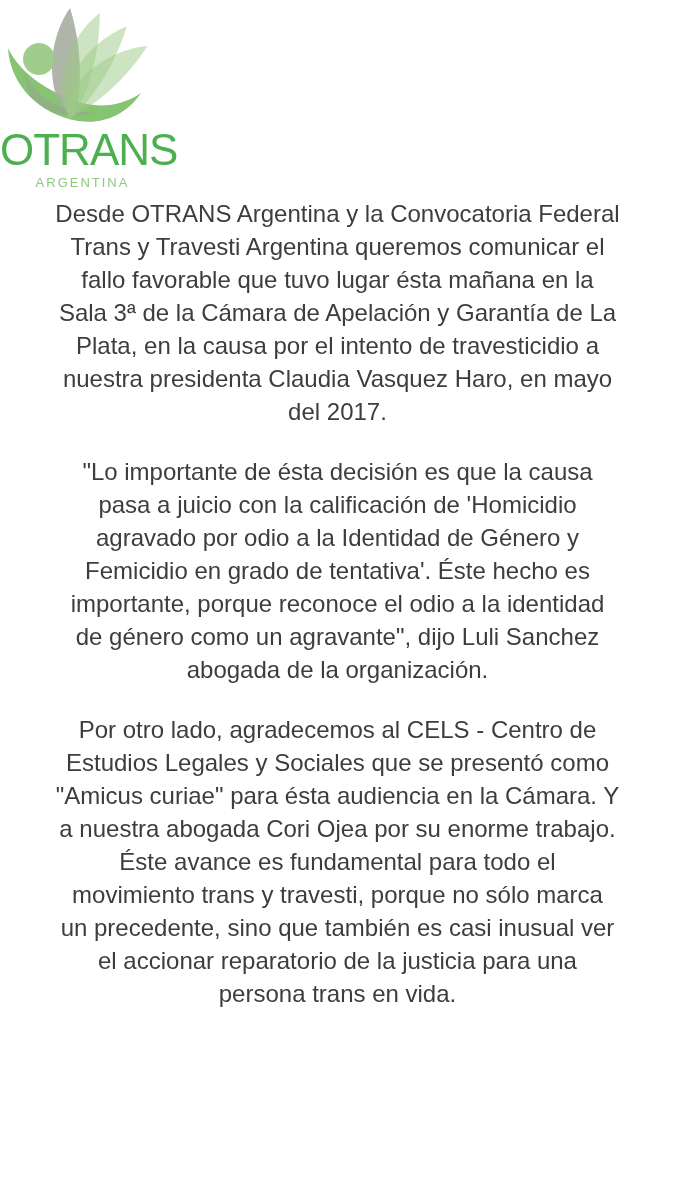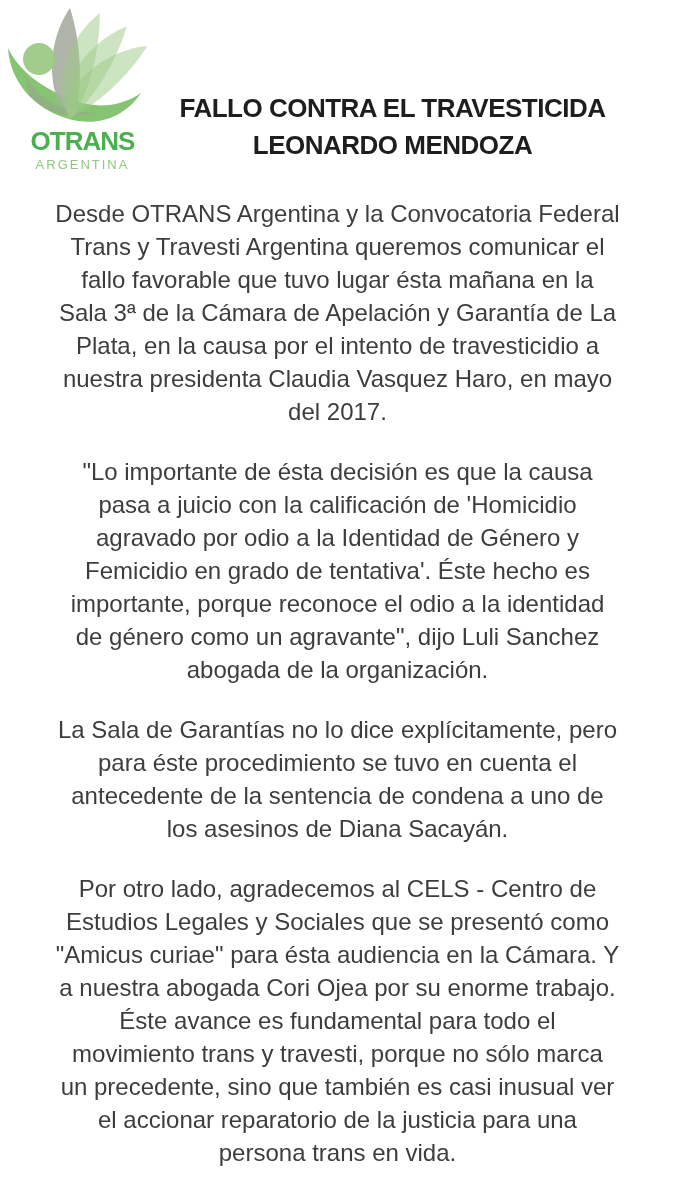--- a/index.html
+++ b/index.html
@@ -67,8 +67,6 @@
       <div class="logo-sub">ARGENTINA</div>
     </div>
 
-    <h1 class="title">FALLO CONTRA EL TRAVESTICIDA
-LEONARDO MENDOZA</h1>
 
   </header>
 

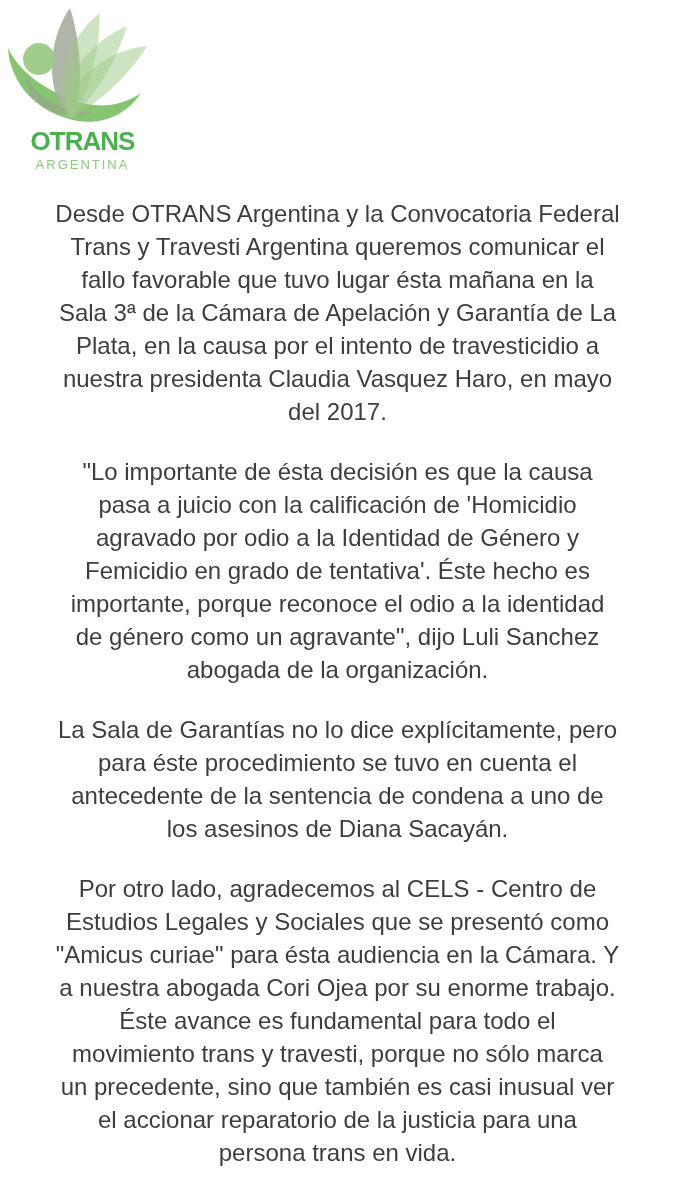--- a/index.html
+++ b/index.html
@@ -15,7 +15,7 @@
   .logo{flex:none;width:165px;text-align:center;padding-top:8px;}
   .logo svg{display:block;margin:0 auto;}
   .logo-name{
-    font-size:26px;font-weight:700;letter-spacing:-1px;line-height:1;
+    font-size:44px;font-weight:400;letter-spacing:-1px;line-height:1;
     color:var(--brand-green,#4cb050);margin-top:2px;
   }
   .logo-sub{

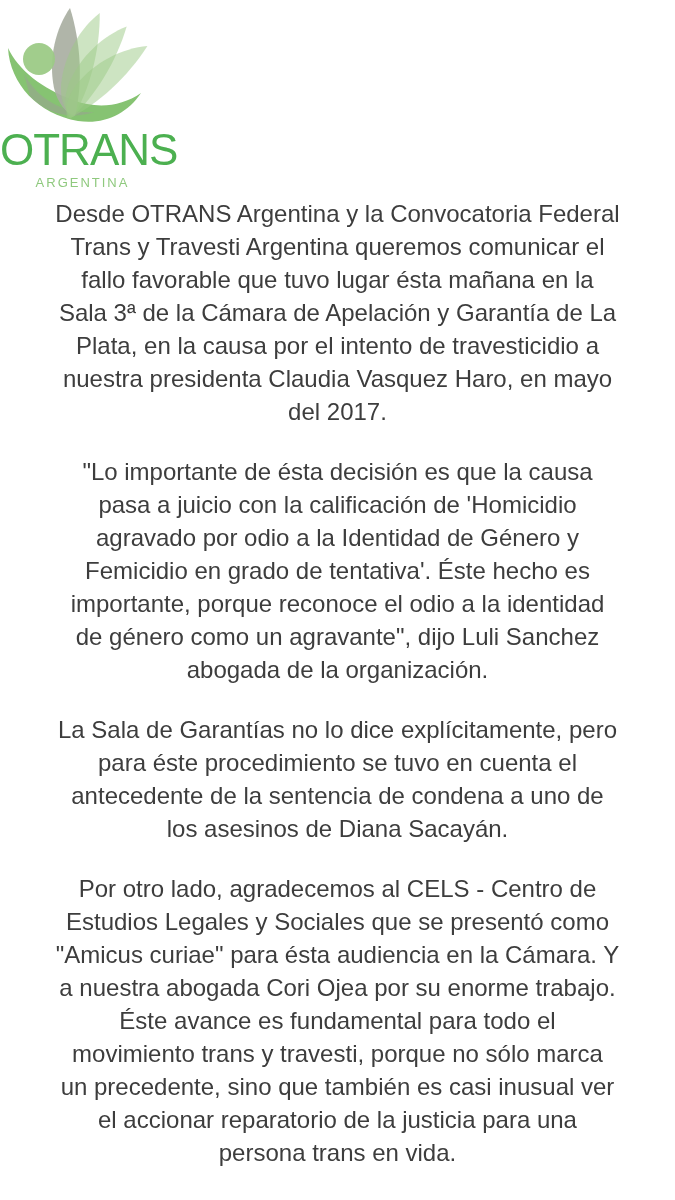--- a/index.html
+++ b/index.html
@@ -85,10 +85,6 @@
 importante, porque reconoce el odio a la identidad
 de género como un agravante", dijo Luli Sanchez
 abogada de la organización.</p>
-    <p class="para">La Sala de Garantías no lo dice explícitamente, pero
-para éste procedimiento se tuvo en cuenta el
-antecedente de la sentencia de condena a uno de
-los asesinos de Diana Sacayán.</p>
     <p class="para">Por otro lado, agradecemos al CELS - Centro de
 Estudios Legales y Sociales que se presentó como
 "Amicus curiae" para ésta audiencia en la Cámara. Y

